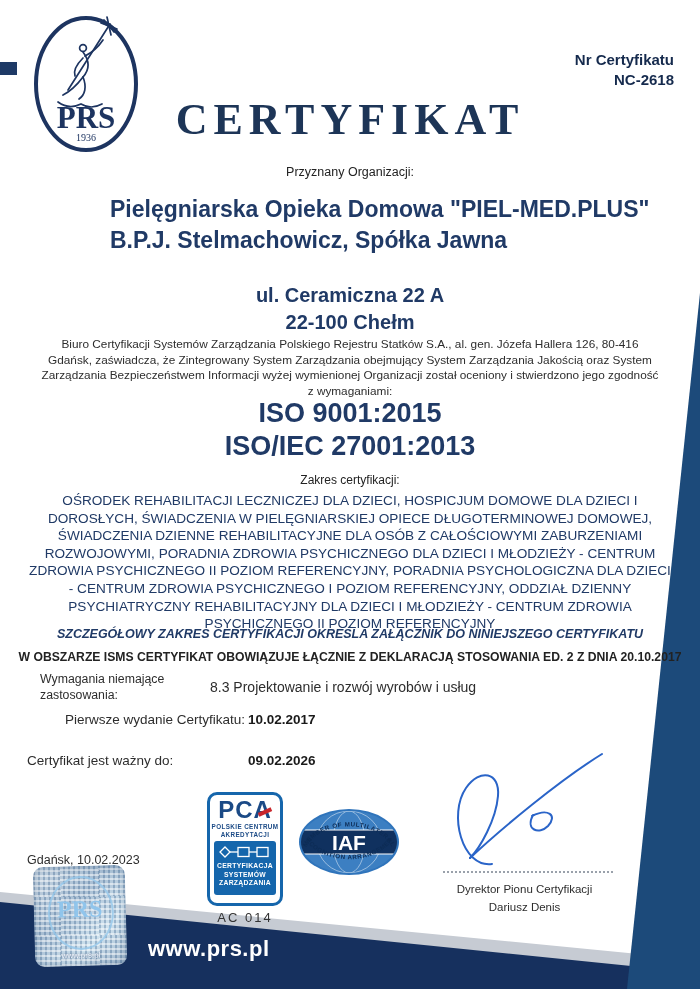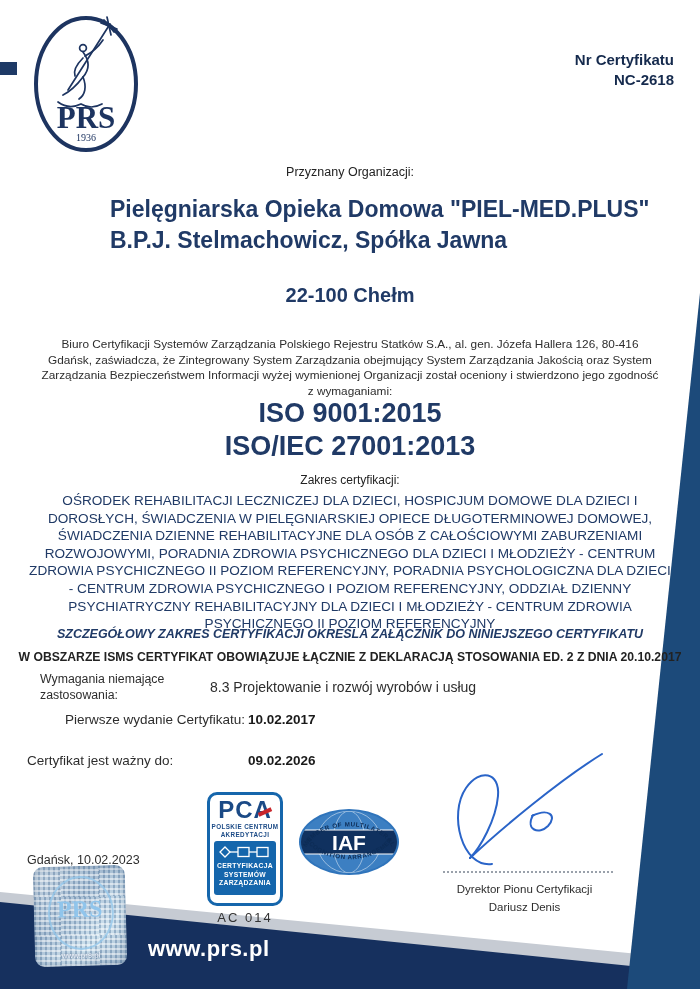--- a/index.html
+++ b/index.html
@@ -135,6 +135,7 @@
     <div>NC-2618</div>
   </div>
 
+  <div class="abs title">CERTYFIKAT</div>
   <div class="abs intro">Przyznany Organizacji:</div>
 
   <div class="abs org">

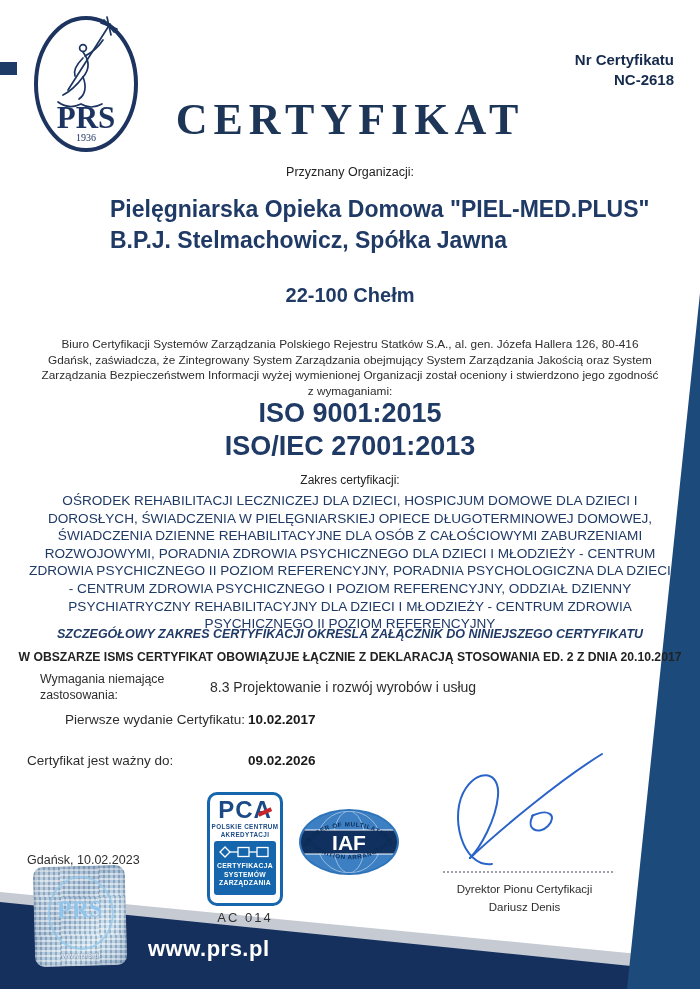--- a/index.html
+++ b/index.html
@@ -143,6 +143,7 @@
     <div>B.P.J. Stelmachowicz, Spółka Jawna</div>
   </div>
   <div class="abs address">
+    <div>ul. Ceramiczna 22 A</div>
     <div>22-100 Chełm</div>
   </div>
 

